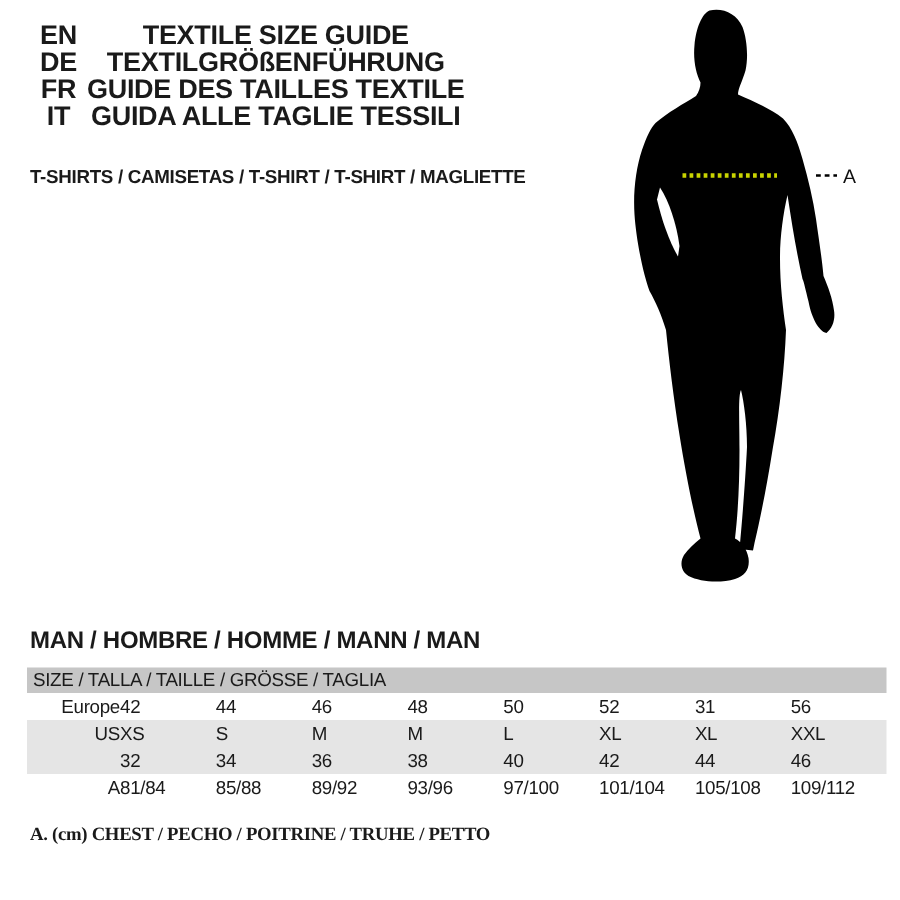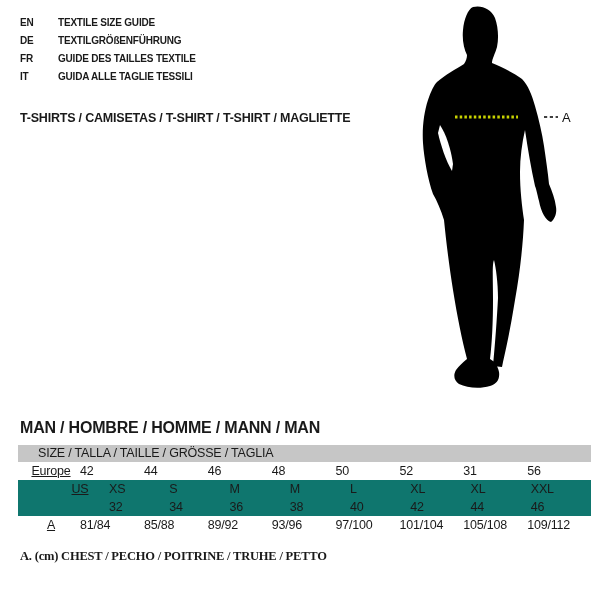--- a/index.html
+++ b/index.html
@@ -12,7 +12,7 @@
   .txt{letter-spacing:-0.2px;}
   
   .lang-block{position:absolute;left:20px;top:14px;}
-  .lang-row{display:grid;grid-template-columns:38px auto;line-height:18px;font-size:10px;font-weight:700;}
+  .lang-row{display:grid;grid-template-columns:38px auto;line-height:18px;font-size:18px;font-weight:700;text-align:center;}
   .lang-row .code{font-weight:700;}
   
   .product-block{position:absolute;left:20px;top:109px;font-size:12.5px;font-weight:700;line-height:18px;}

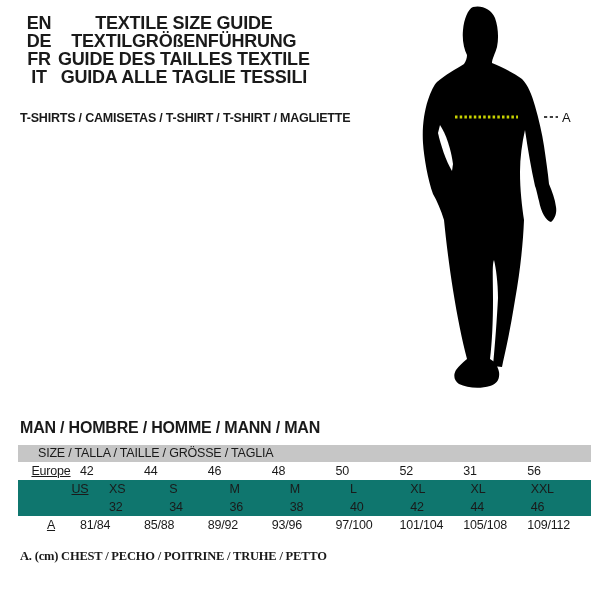--- a/index.html
+++ b/index.html
@@ -22,7 +22,7 @@
   .section-title{position:absolute;left:20px;top:419px;font-size:16px;font-weight:700;}
   
   .size-table{position:absolute;left:18px;top:445px;width:573px;font-size:12.5px;}
-  .t-header{height:17px;line-height:17px;padding-left:20px;background:#c6c6c6;font-weight:400;}
+  .t-header{height:17px;line-height:17px;padding-left:4px;background:#c6c6c6;font-weight:400;}
   .t-row{display:grid;grid-template-columns:62px repeat(8,1fr);height:18px;line-height:18px;}
   .t-row .lbl{padding-left:4px;text-align:center;text-decoration:underline;}
   .t-row .val{text-align:left;}

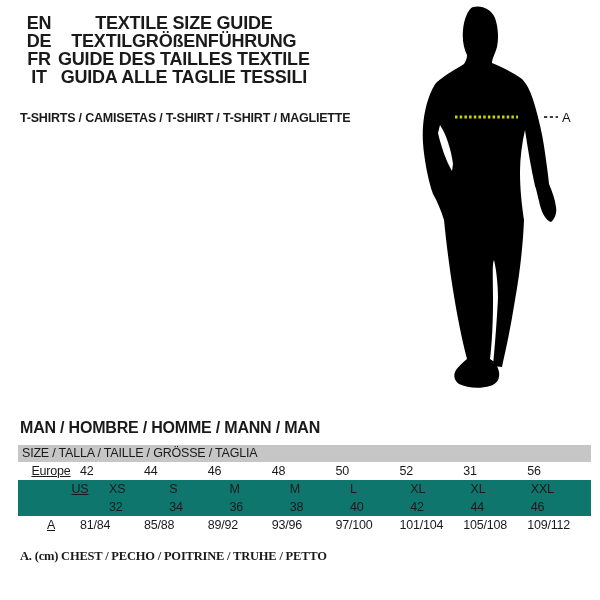--- a/index.html
+++ b/index.html
@@ -24,7 +24,7 @@
   .size-table{position:absolute;left:18px;top:445px;width:573px;font-size:12.5px;}
   .t-header{height:17px;line-height:17px;padding-left:4px;background:#c6c6c6;font-weight:400;}
   .t-row{display:grid;grid-template-columns:62px repeat(8,1fr);height:18px;line-height:18px;}
-  .t-row .lbl{padding-left:4px;text-align:center;text-decoration:underline;}
+  .t-row .lbl{padding-left:4px;text-align:right;}
   .t-row .val{text-align:left;}
   .band-white{background:#ffffff;}
   .band-gray{background:#0f766e;padding-left:29px;}

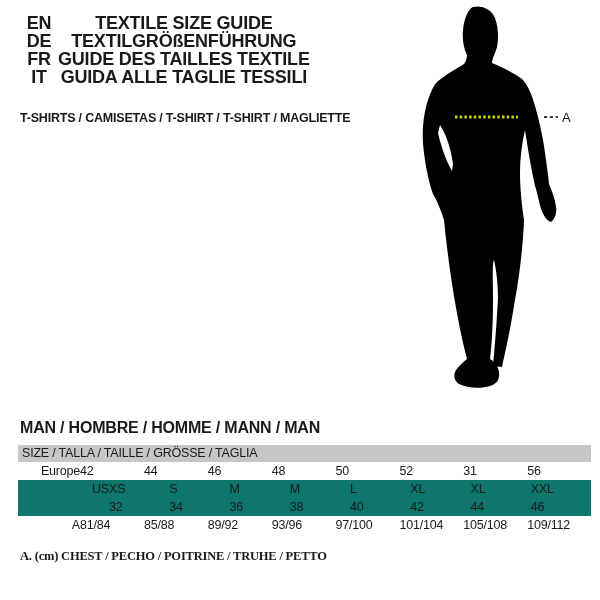--- a/index.html
+++ b/index.html
@@ -27,7 +27,7 @@
   .t-row .lbl{padding-left:4px;text-align:right;}
   .t-row .val{text-align:left;}
   .band-white{background:#ffffff;}
-  .band-gray{background:#0f766e;padding-left:29px;}
+  .band-gray{background:#e5e5e5;}
   
   .footnote{position:absolute;left:20px;top:549px;font-size:12.5px;font-weight:700;font-family:Liberation Serif, serif;}
 </style>

